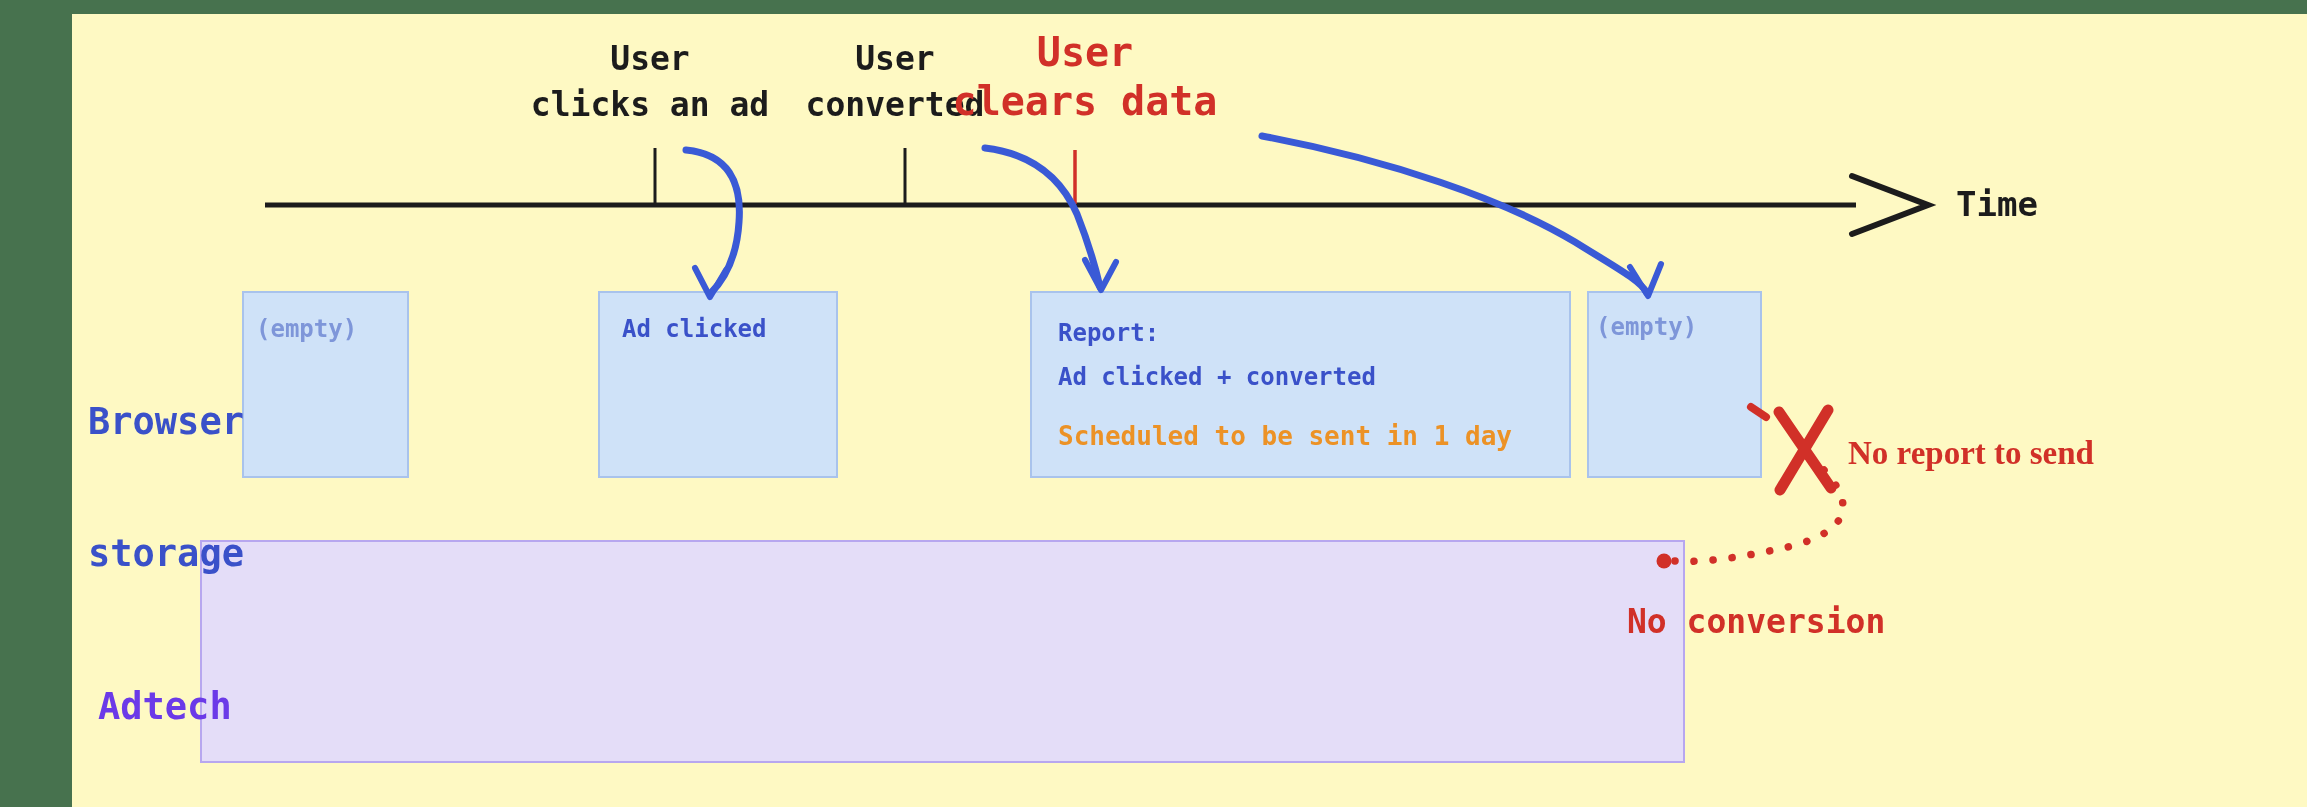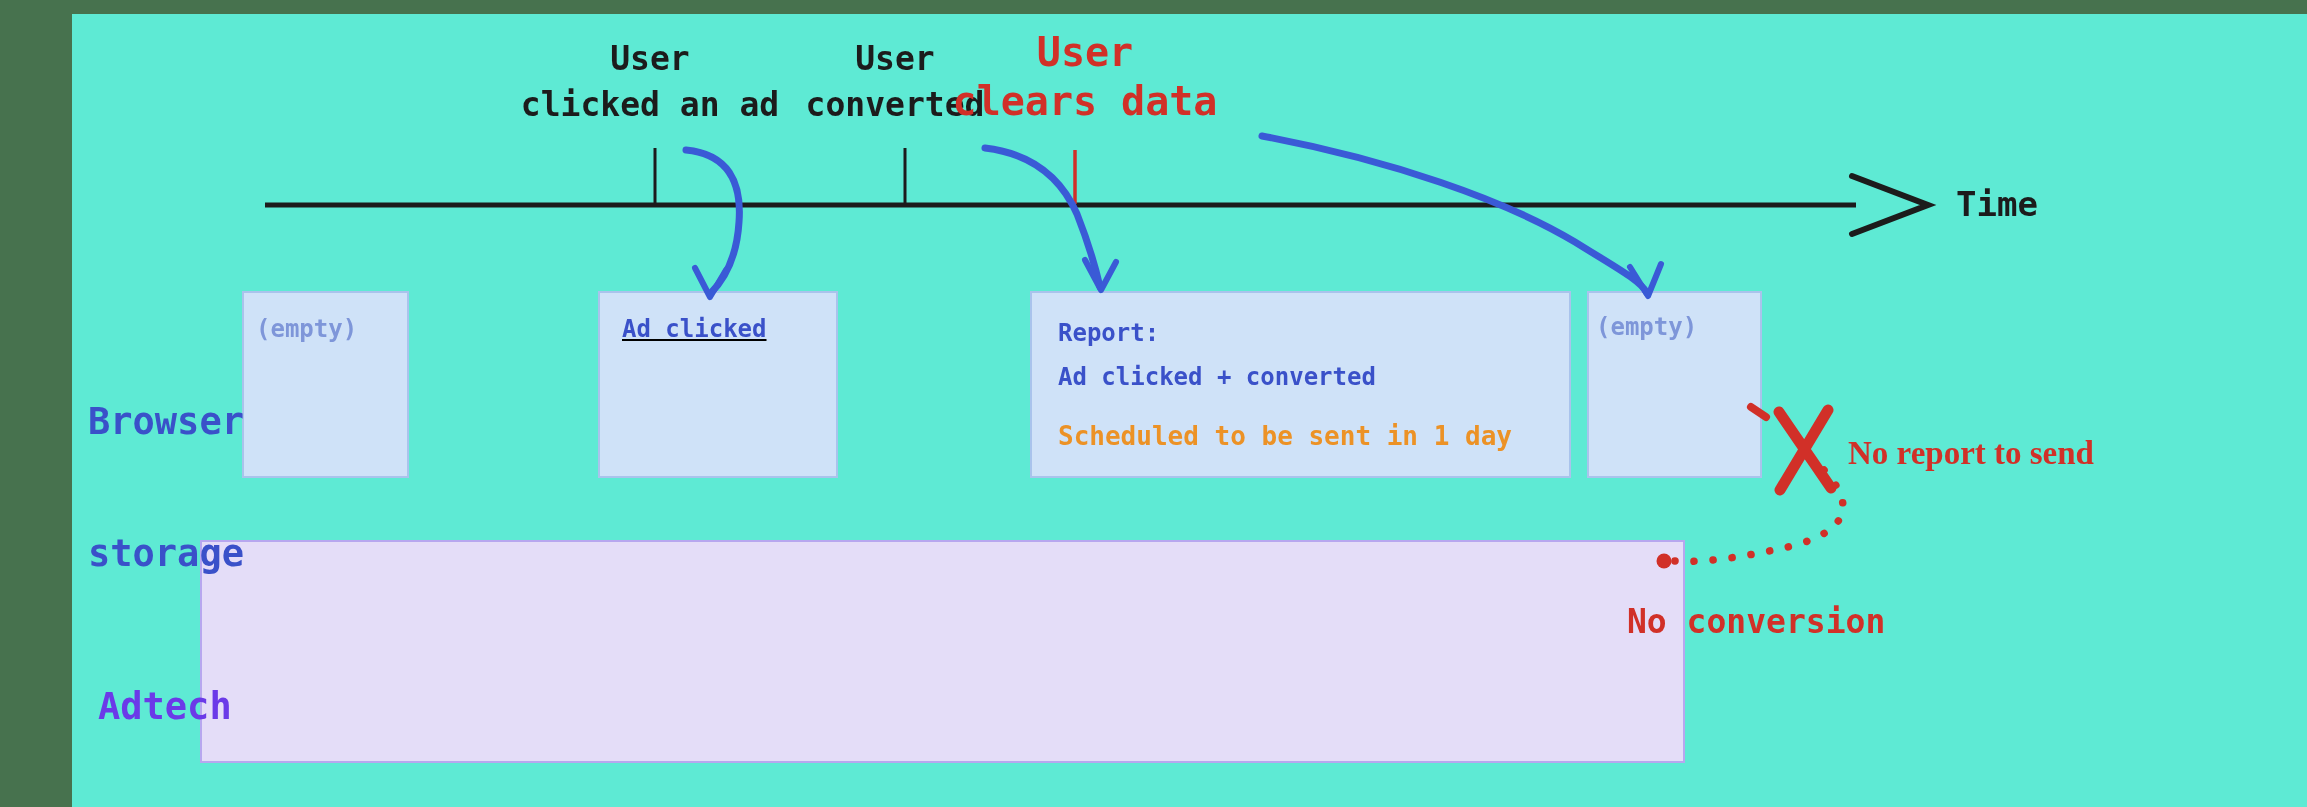--- a/index.html
+++ b/index.html
@@ -5,7 +5,7 @@
   html,body{margin:0;padding:0;background:#fff;}
   #stage{
     position:relative;width:2307px;height:807px;overflow:hidden;
-    background:#5eead4;
+    background:#fef9c3;
     font-family:"DejaVu Sans Mono","Liberation Mono",monospace;
     font-weight:bold;
   }

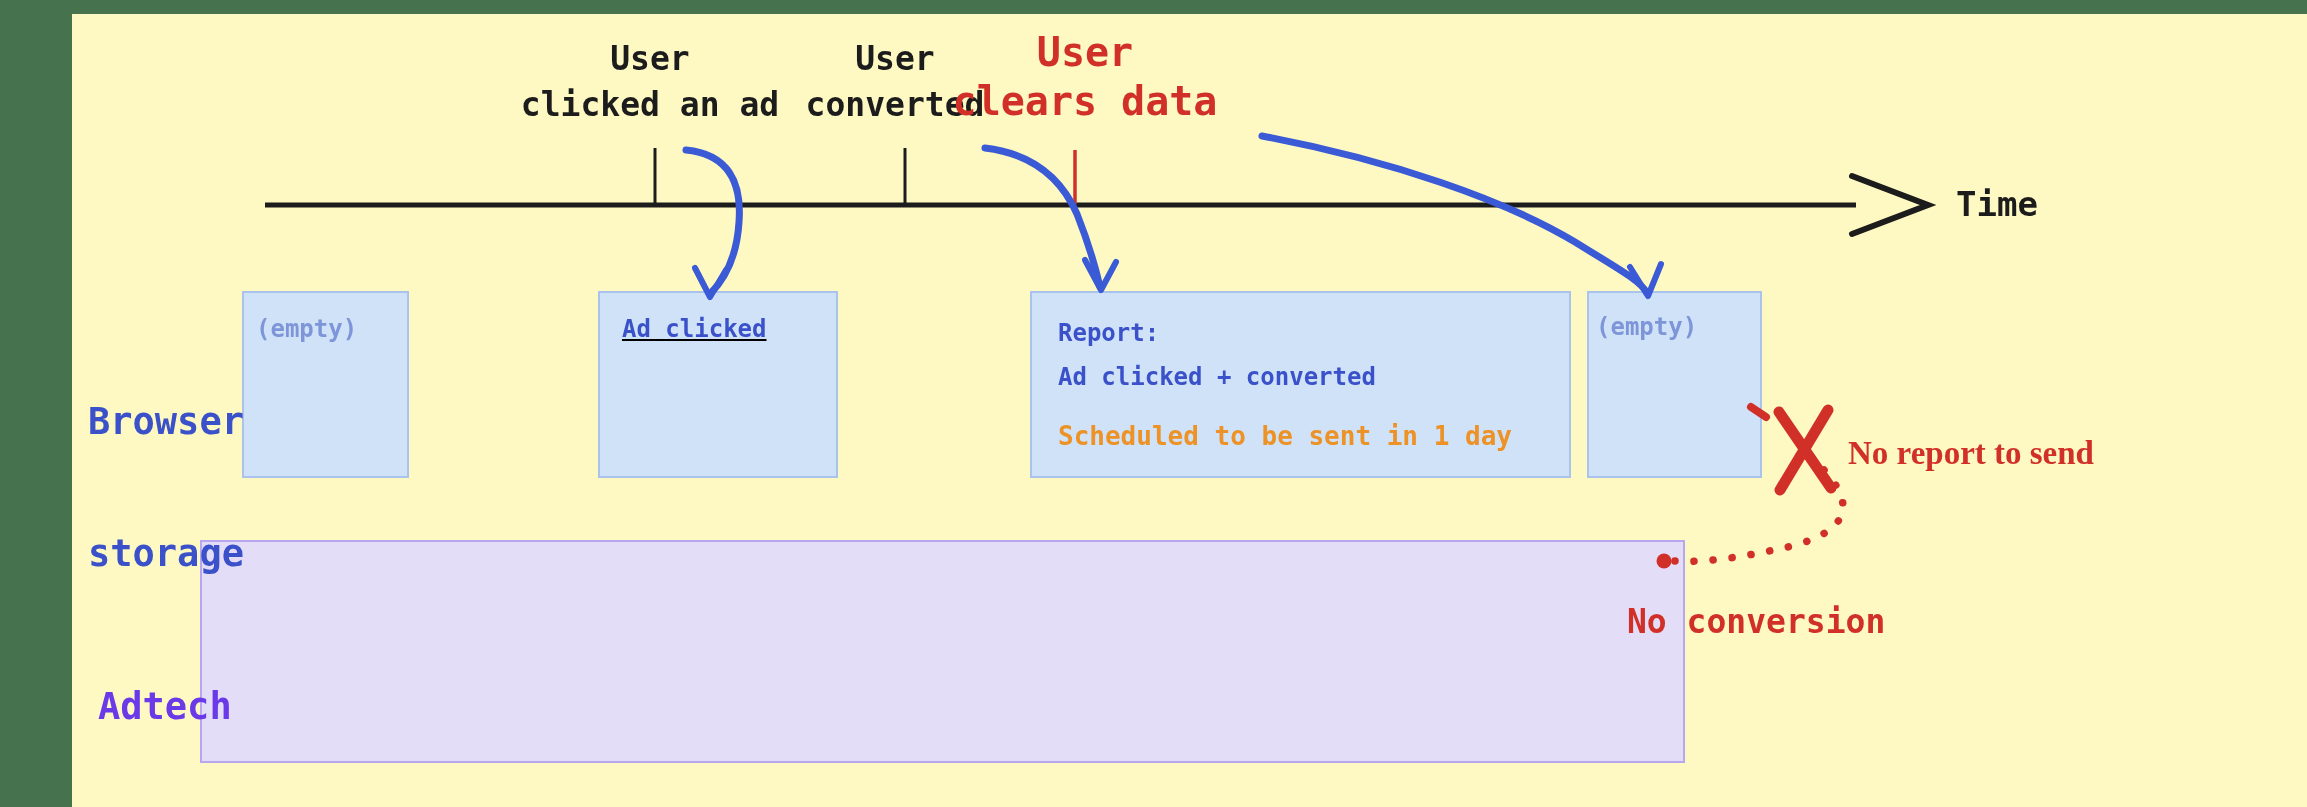--- a/index.html
+++ b/index.html
@@ -47,7 +47,7 @@
 
   <div class="event-label" style="left:650px;top:36px;">
     <div>User</div>
-    <div>clicked an ad</div>
+    <div>clicks an ad</div>
   </div>
   <div class="event-label" style="left:895px;top:36px;">
     <div>User</div>

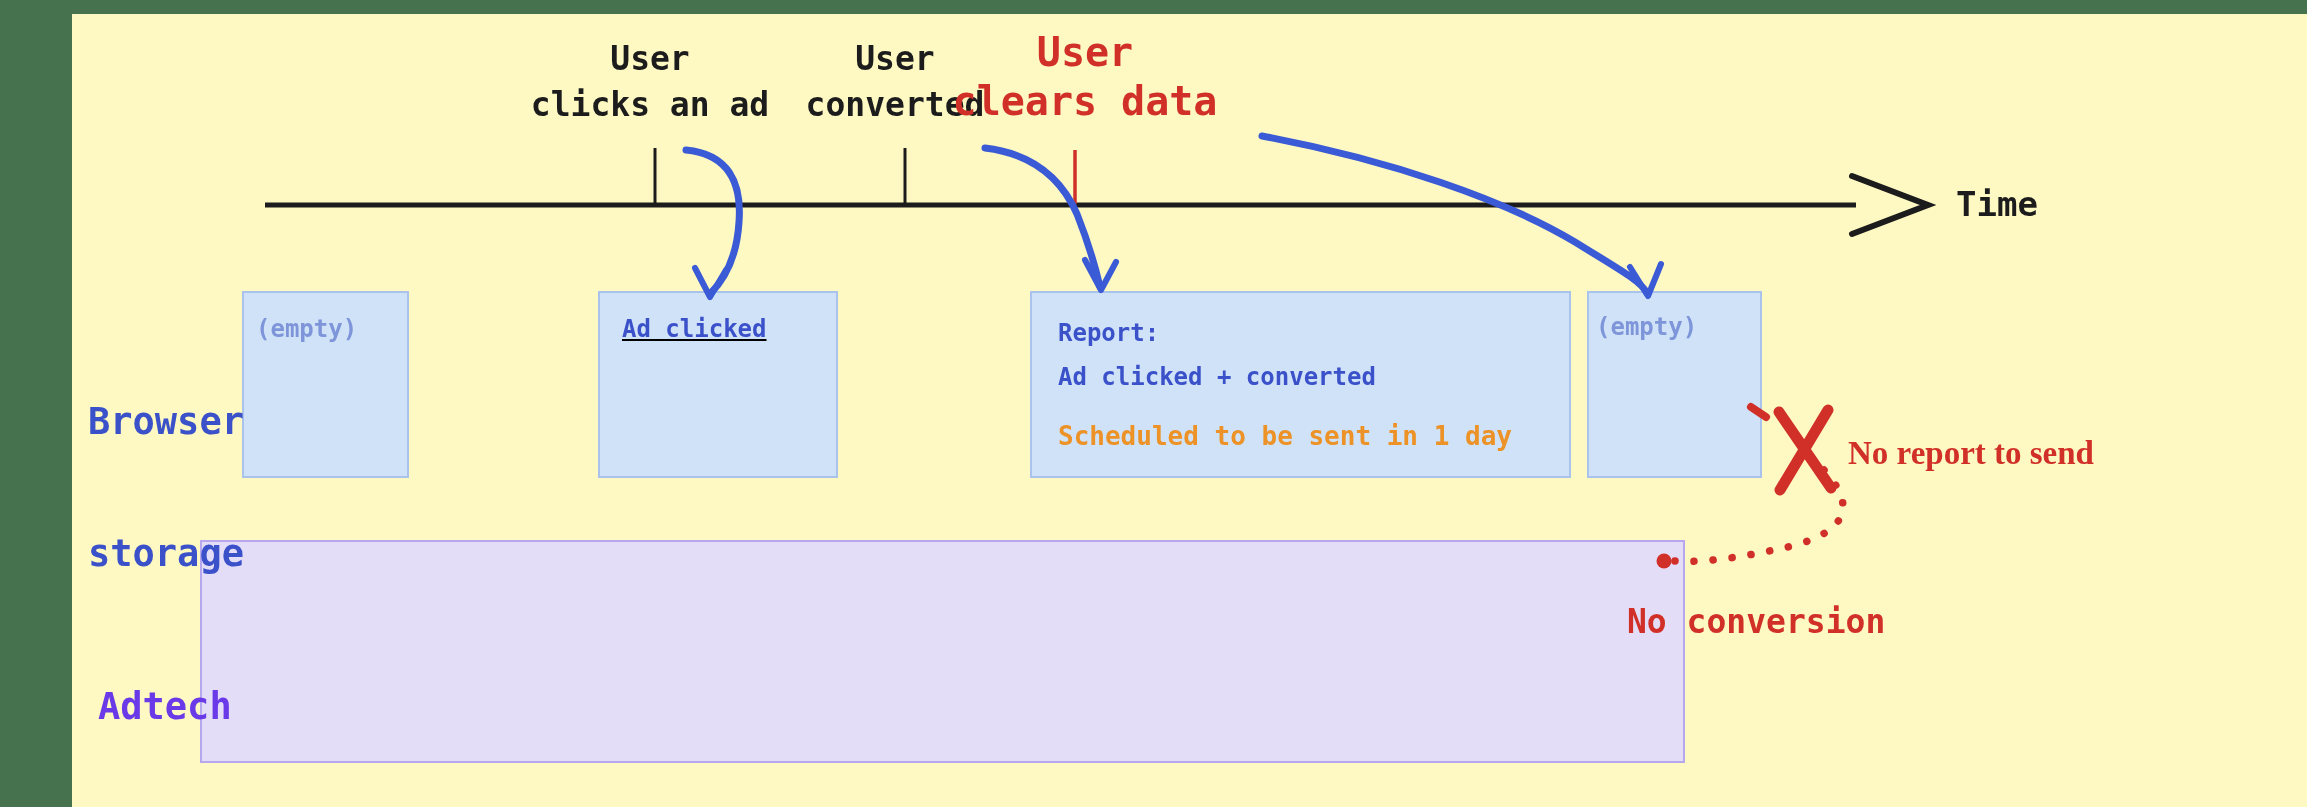--- a/index.html
+++ b/index.html
@@ -73,7 +73,7 @@
     <div class="btext muted">(empty)</div>
   </div>
 
-  <div class="sbox" style="left:598px;width:240px;padding:14px 9px 0 22px;text-decoration:underline;">
+  <div class="sbox" style="left:598px;width:240px;padding:14px 9px 0 22px;">
     <div class="btext">Ad clicked</div>
   </div>
 

